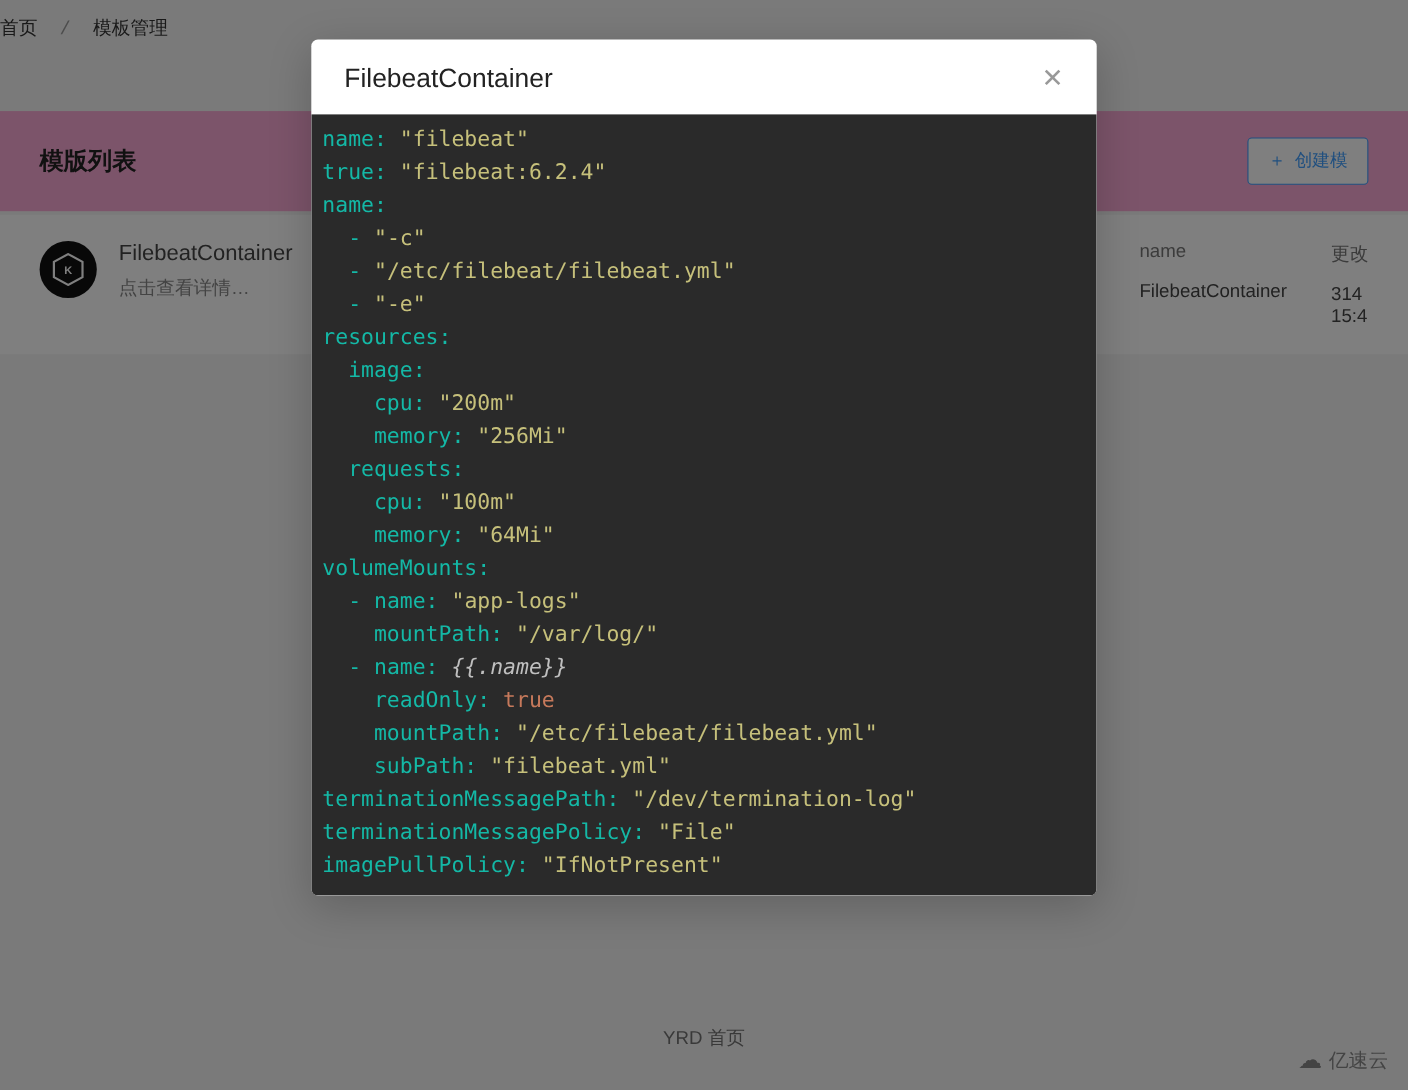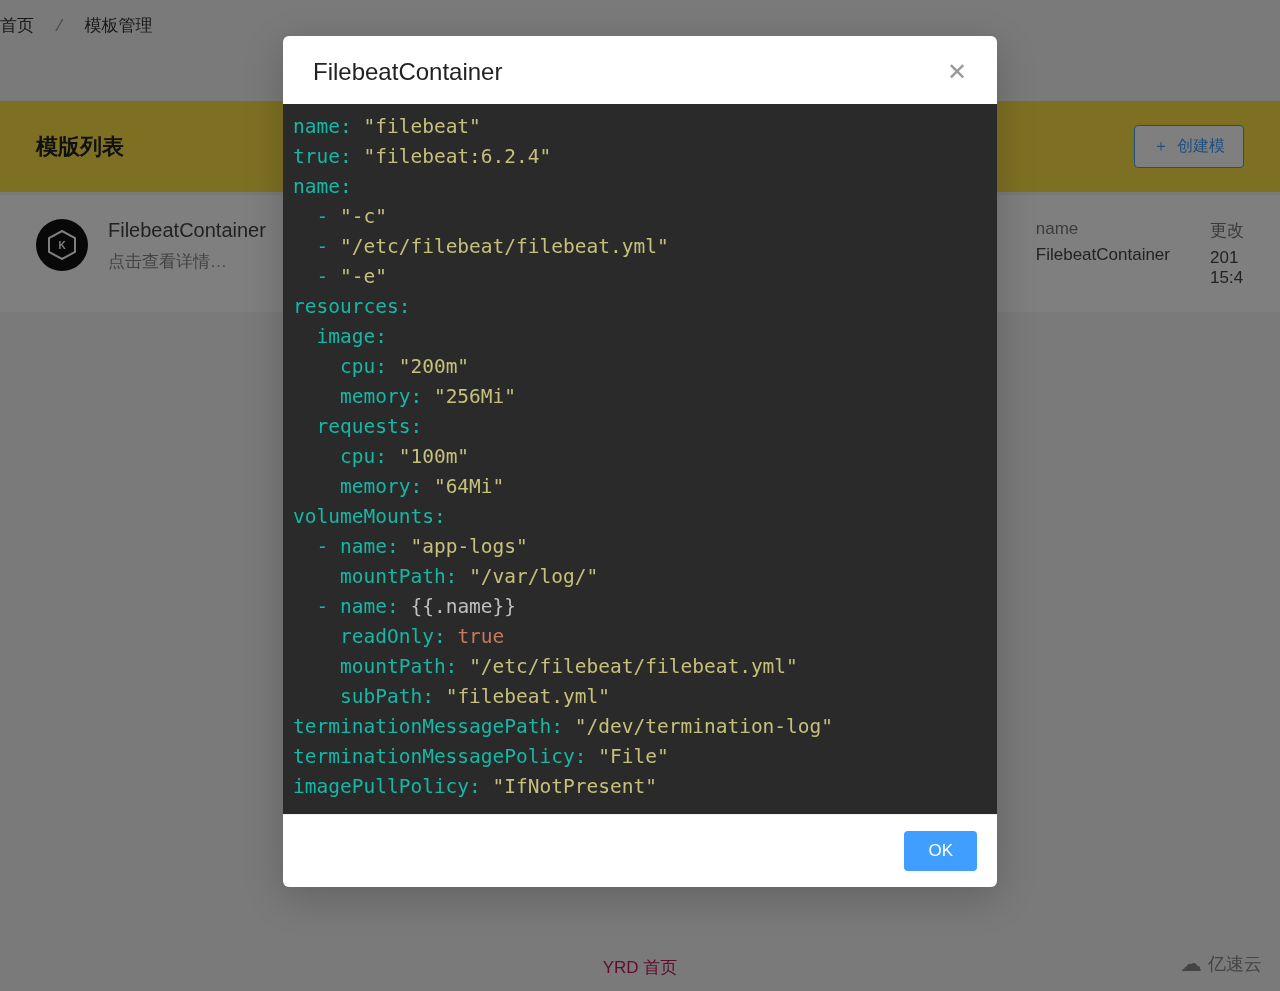--- a/index.html
+++ b/index.html
@@ -21,7 +21,7 @@
     .breadcrumb span { color: #333; }
     .breadcrumb .sep { margin: 0 10px; color: #999; }
     .section-header {
-      background: #fde047;
+      background: #f9a8d4;
       padding: 24px 36px;
       display: flex;
       justify-content: space-between;

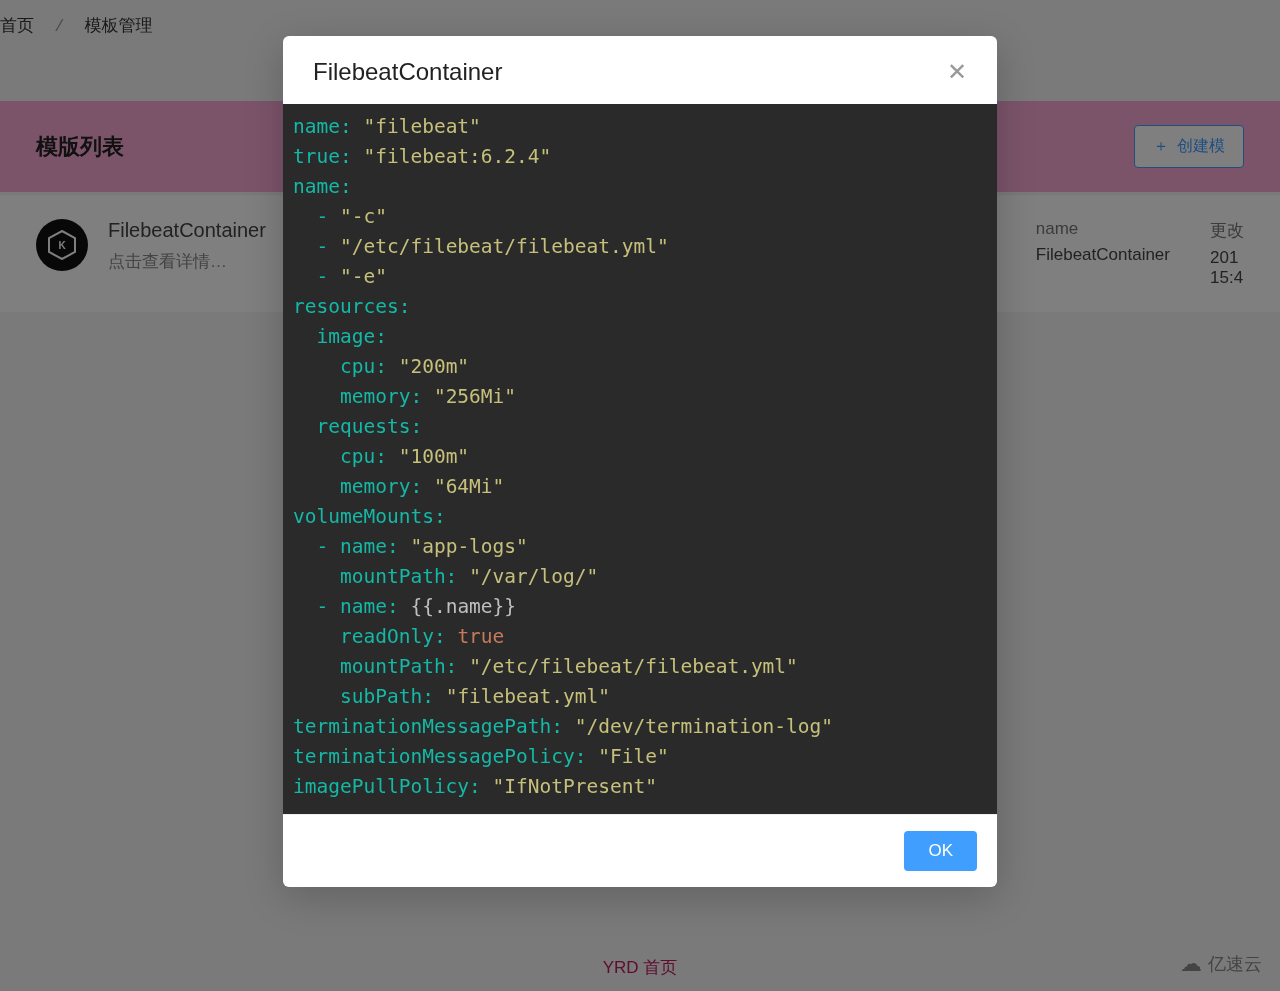--- a/index.html
+++ b/index.html
@@ -71,7 +71,7 @@
     .row-title { font-size: 20px; color: #444; margin-bottom: 8px; }
     .row-sub { font-size: 17px; color: #888; }
     .row-col { margin-left: 40px; }
-    .row-col .label { font-size: 17px; color: #777; margin-bottom: 6px; white-space: nowrap; }
+    .row-col .label { font-size: 17px; color: #777; margin-bottom: 16px; white-space: nowrap; }
     .row-col .value { font-size: 17px; color: #444; white-space: nowrap; }
     .footer-text {
       position: absolute;

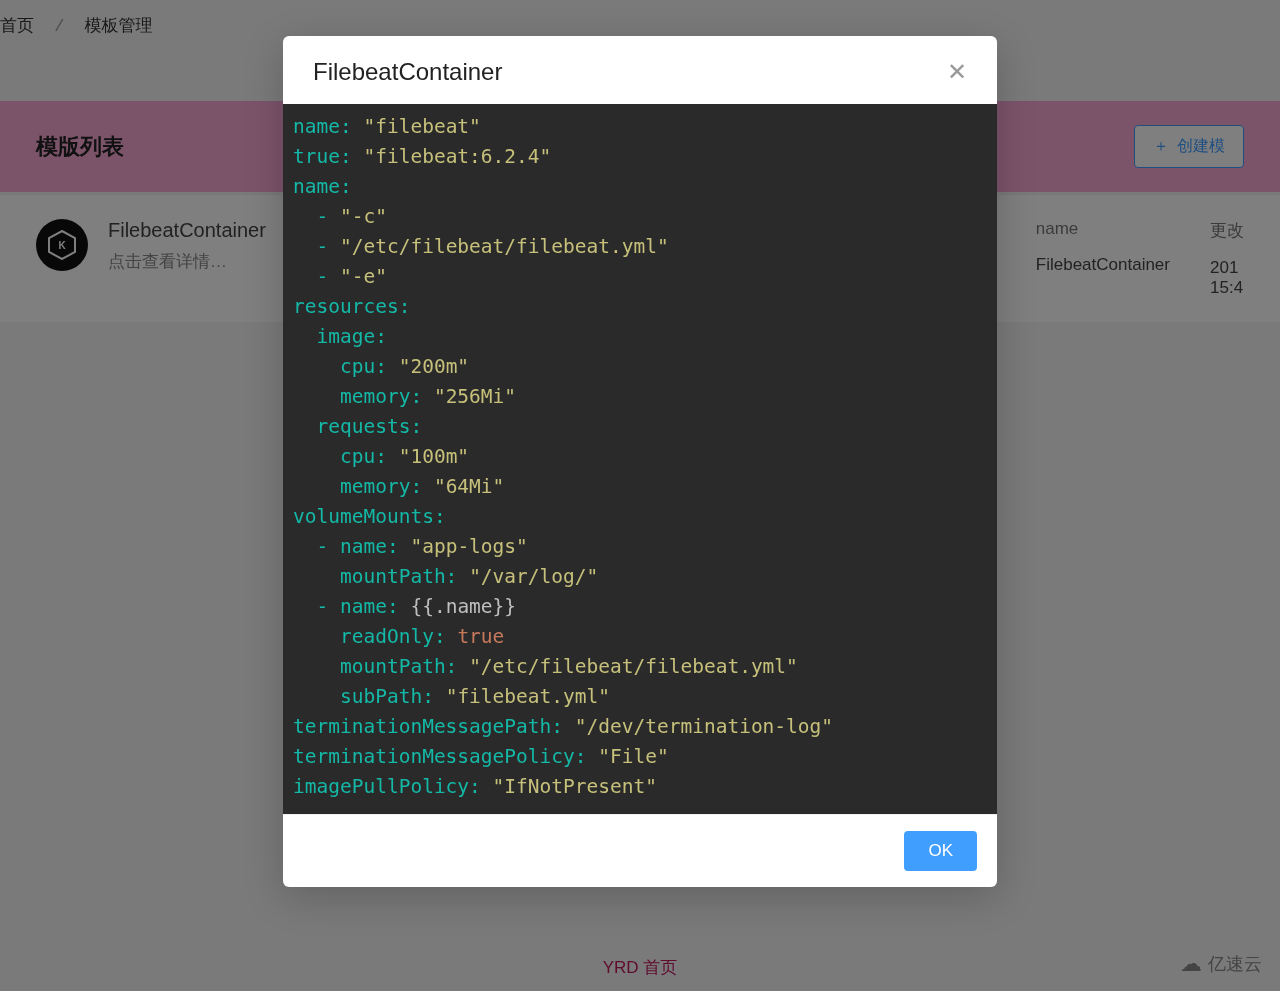--- a/index.html
+++ b/index.html
@@ -191,7 +191,7 @@
   </div>
   <div class="row-col">
     <div class="label">更改</div>
-    <div class="value">201</div>
+    <div class="value">314</div>
     <div class="value">15:4</div>
   </div>
 </div>

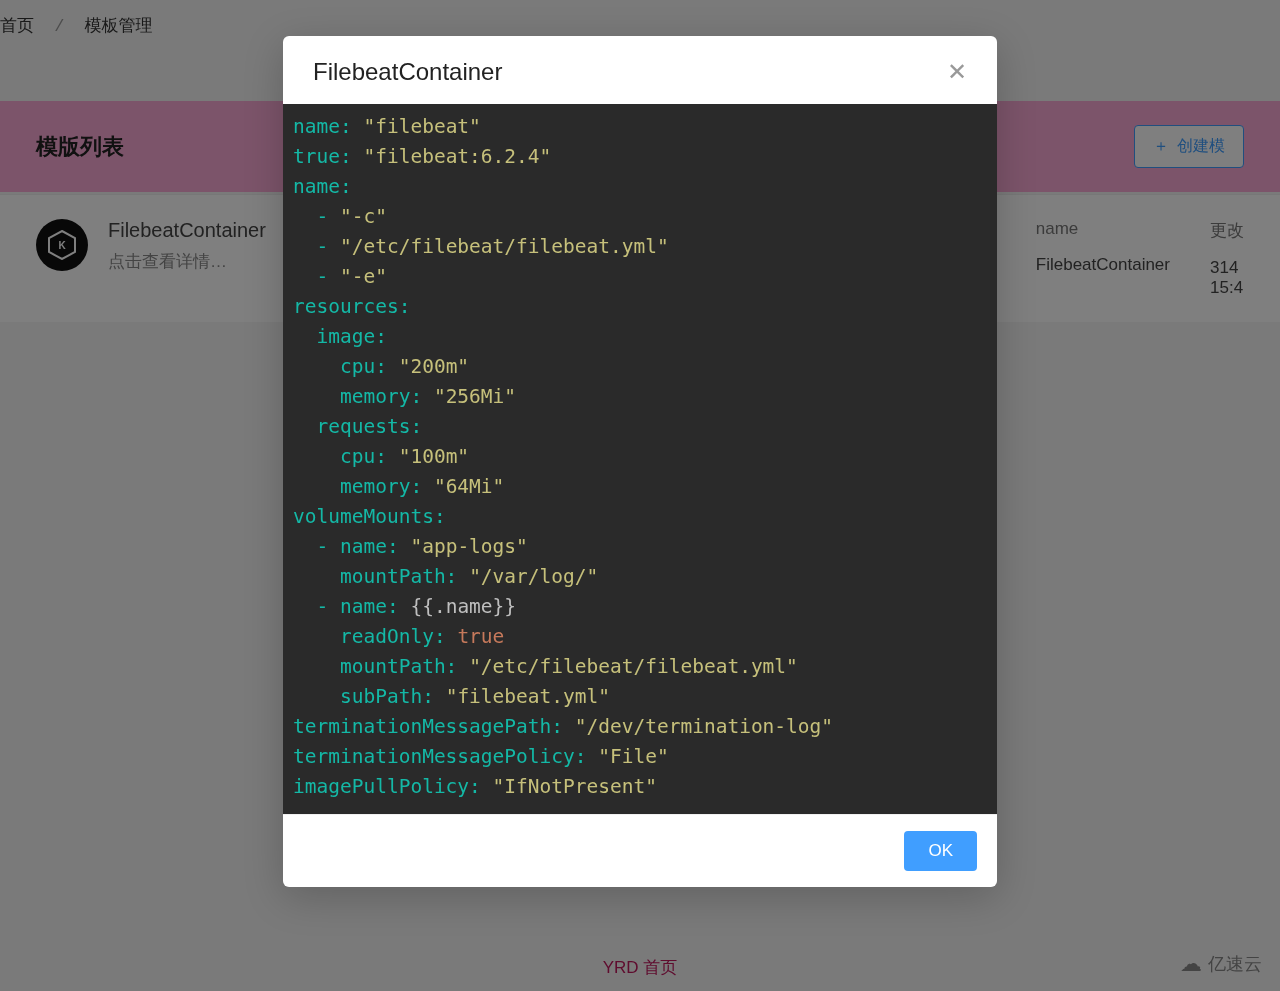--- a/index.html
+++ b/index.html
@@ -155,7 +155,7 @@
     .key { color: #14b8a6; }
     .str { color: #c6c07b; }
     .kw { color: #c6795b; margin-top: 48px; }
-    .tpl { color: #bfbfbf; }
+    .tpl { color: #bfbfbf; font-style: italic; }
   </style>
 </head>
 <body>

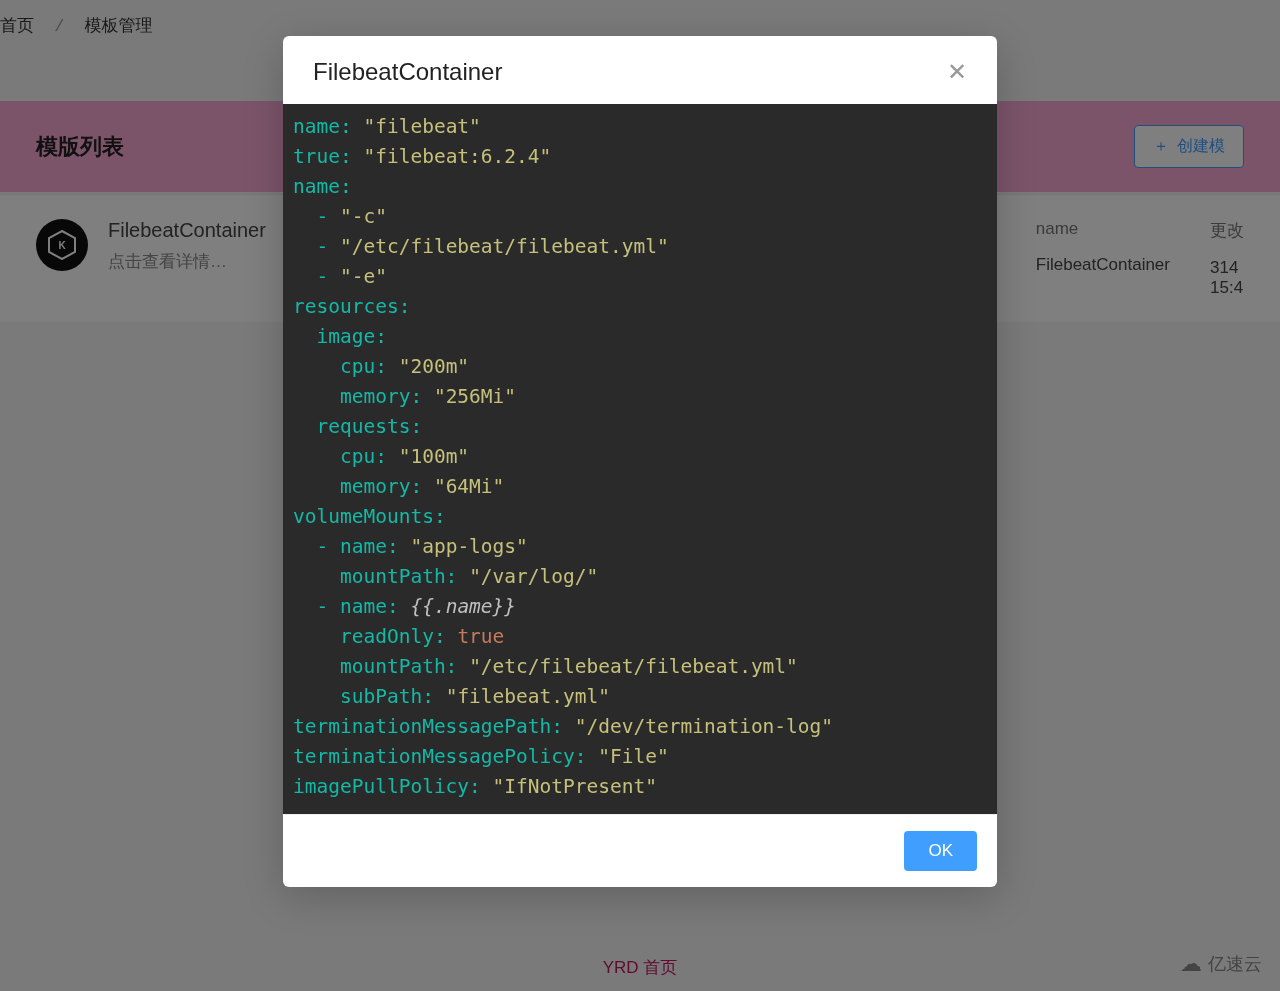--- a/index.html
+++ b/index.html
@@ -231,9 +231,6 @@
 <span class="key">terminationMessagePath:</span> <span class="str">"/dev/termination-log"</span>
 <span class="key">terminationMessagePolicy:</span> <span class="str">"File"</span>
 <span class="key">imagePullPolicy:</span> <span class="str">"IfNotPresent"</span></div>
-    <div class="modal-footer">
-      <button class="ok-btn">OK</button>
-    </div>
   </div>
 </div>
 

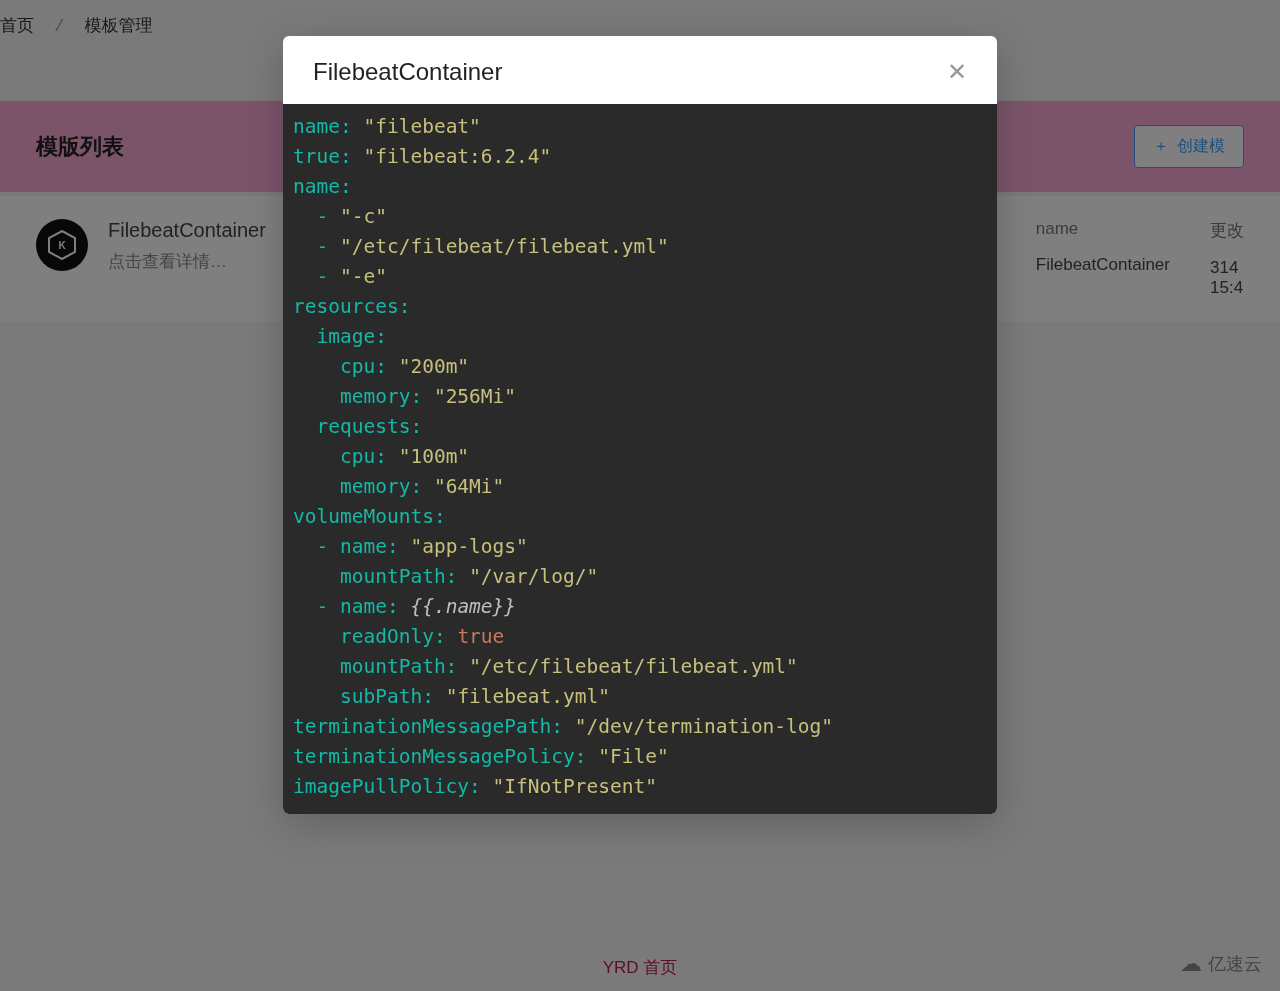--- a/index.html
+++ b/index.html
@@ -75,10 +75,10 @@
     .row-col .value { font-size: 17px; color: #444; white-space: nowrap; }
     .footer-text {
       position: absolute;
-      bottom: 12px;
+      bottom: 36px;
       left: 50%;
       transform: translateX(-50%);
-      color: #be185d;
+      color: #737373;
       font-size: 17px;
     }
     .watermark {

